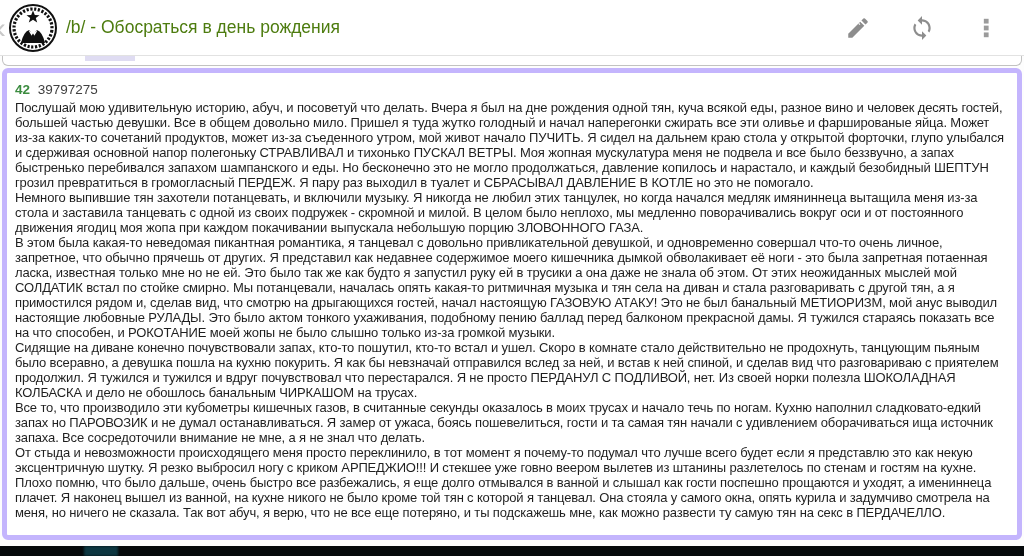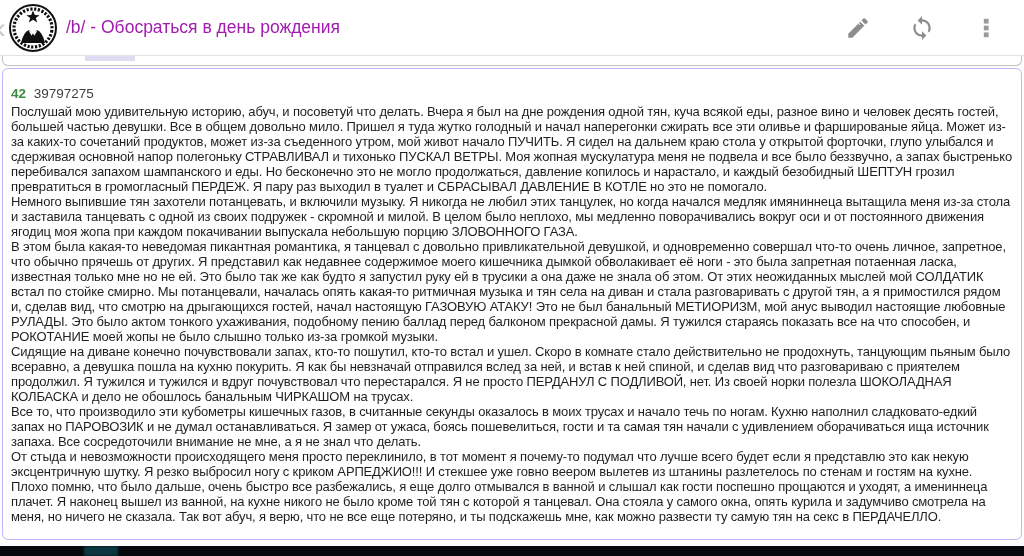--- a/index.html
+++ b/index.html
@@ -14,7 +14,7 @@
   .back-chev { position:absolute; left:-4px; top:14px; width:14px; height:28px;
                color:#c9c9c9; font-size:30px; line-height:28px; }
   .logo-wrap { margin-left:8px; width:50px; height:50px; flex:0 0 auto; }
-  .appbar-title { margin-left:8px; font-size:17.5px; color:#a21caf; white-space:nowrap;
+  .appbar-title { margin-left:8px; font-size:17.5px; color:#4d7c0f; white-space:nowrap;
                   overflow:hidden; flex:1 1 auto; }
   .appbar-actions { display:flex; align-items:center; gap:0; margin-right:6px; }
   .action-btn { width:64px; height:48px; display:flex; align-items:center;

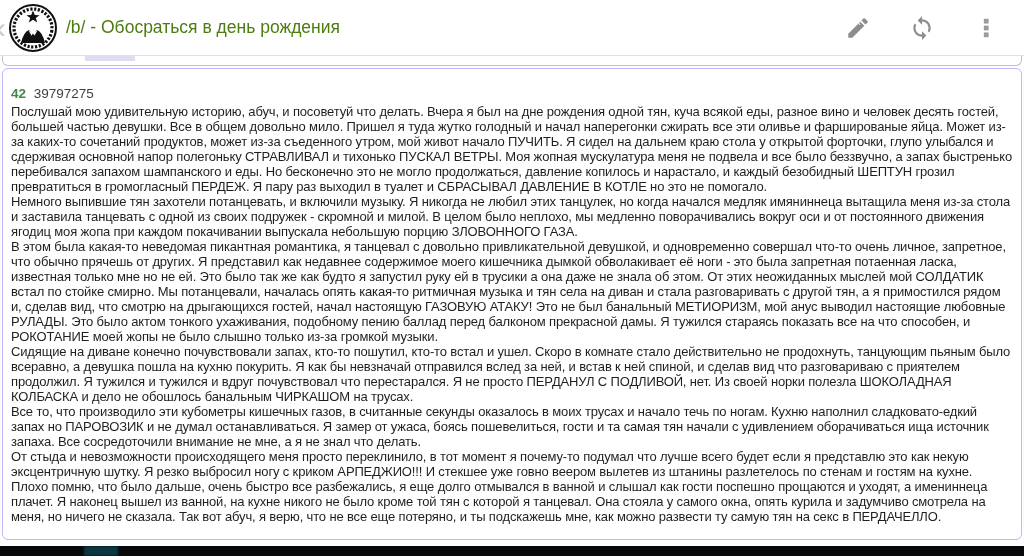--- a/index.html
+++ b/index.html
@@ -29,8 +29,8 @@
 
   
   .post-card { position:absolute; top:68px; left:2px; width:1020px; height:472px;
-               background:#ffffff; border:1px solid #c4b5fd; border-radius:6px;
-               padding:16px 8px 8px 8px; overflow:hidden; }
+               background:#ffffff; border:5px solid #c4b5fd; border-radius:6px;
+               padding:8px 8px 8px 8px; overflow:hidden; }
   .post-header { font-size:13.5px; line-height:17px; margin-bottom:2px; }
   .post-index { font-weight:bold; }
   .post-number { color:#404040; margin-left:4px; }

